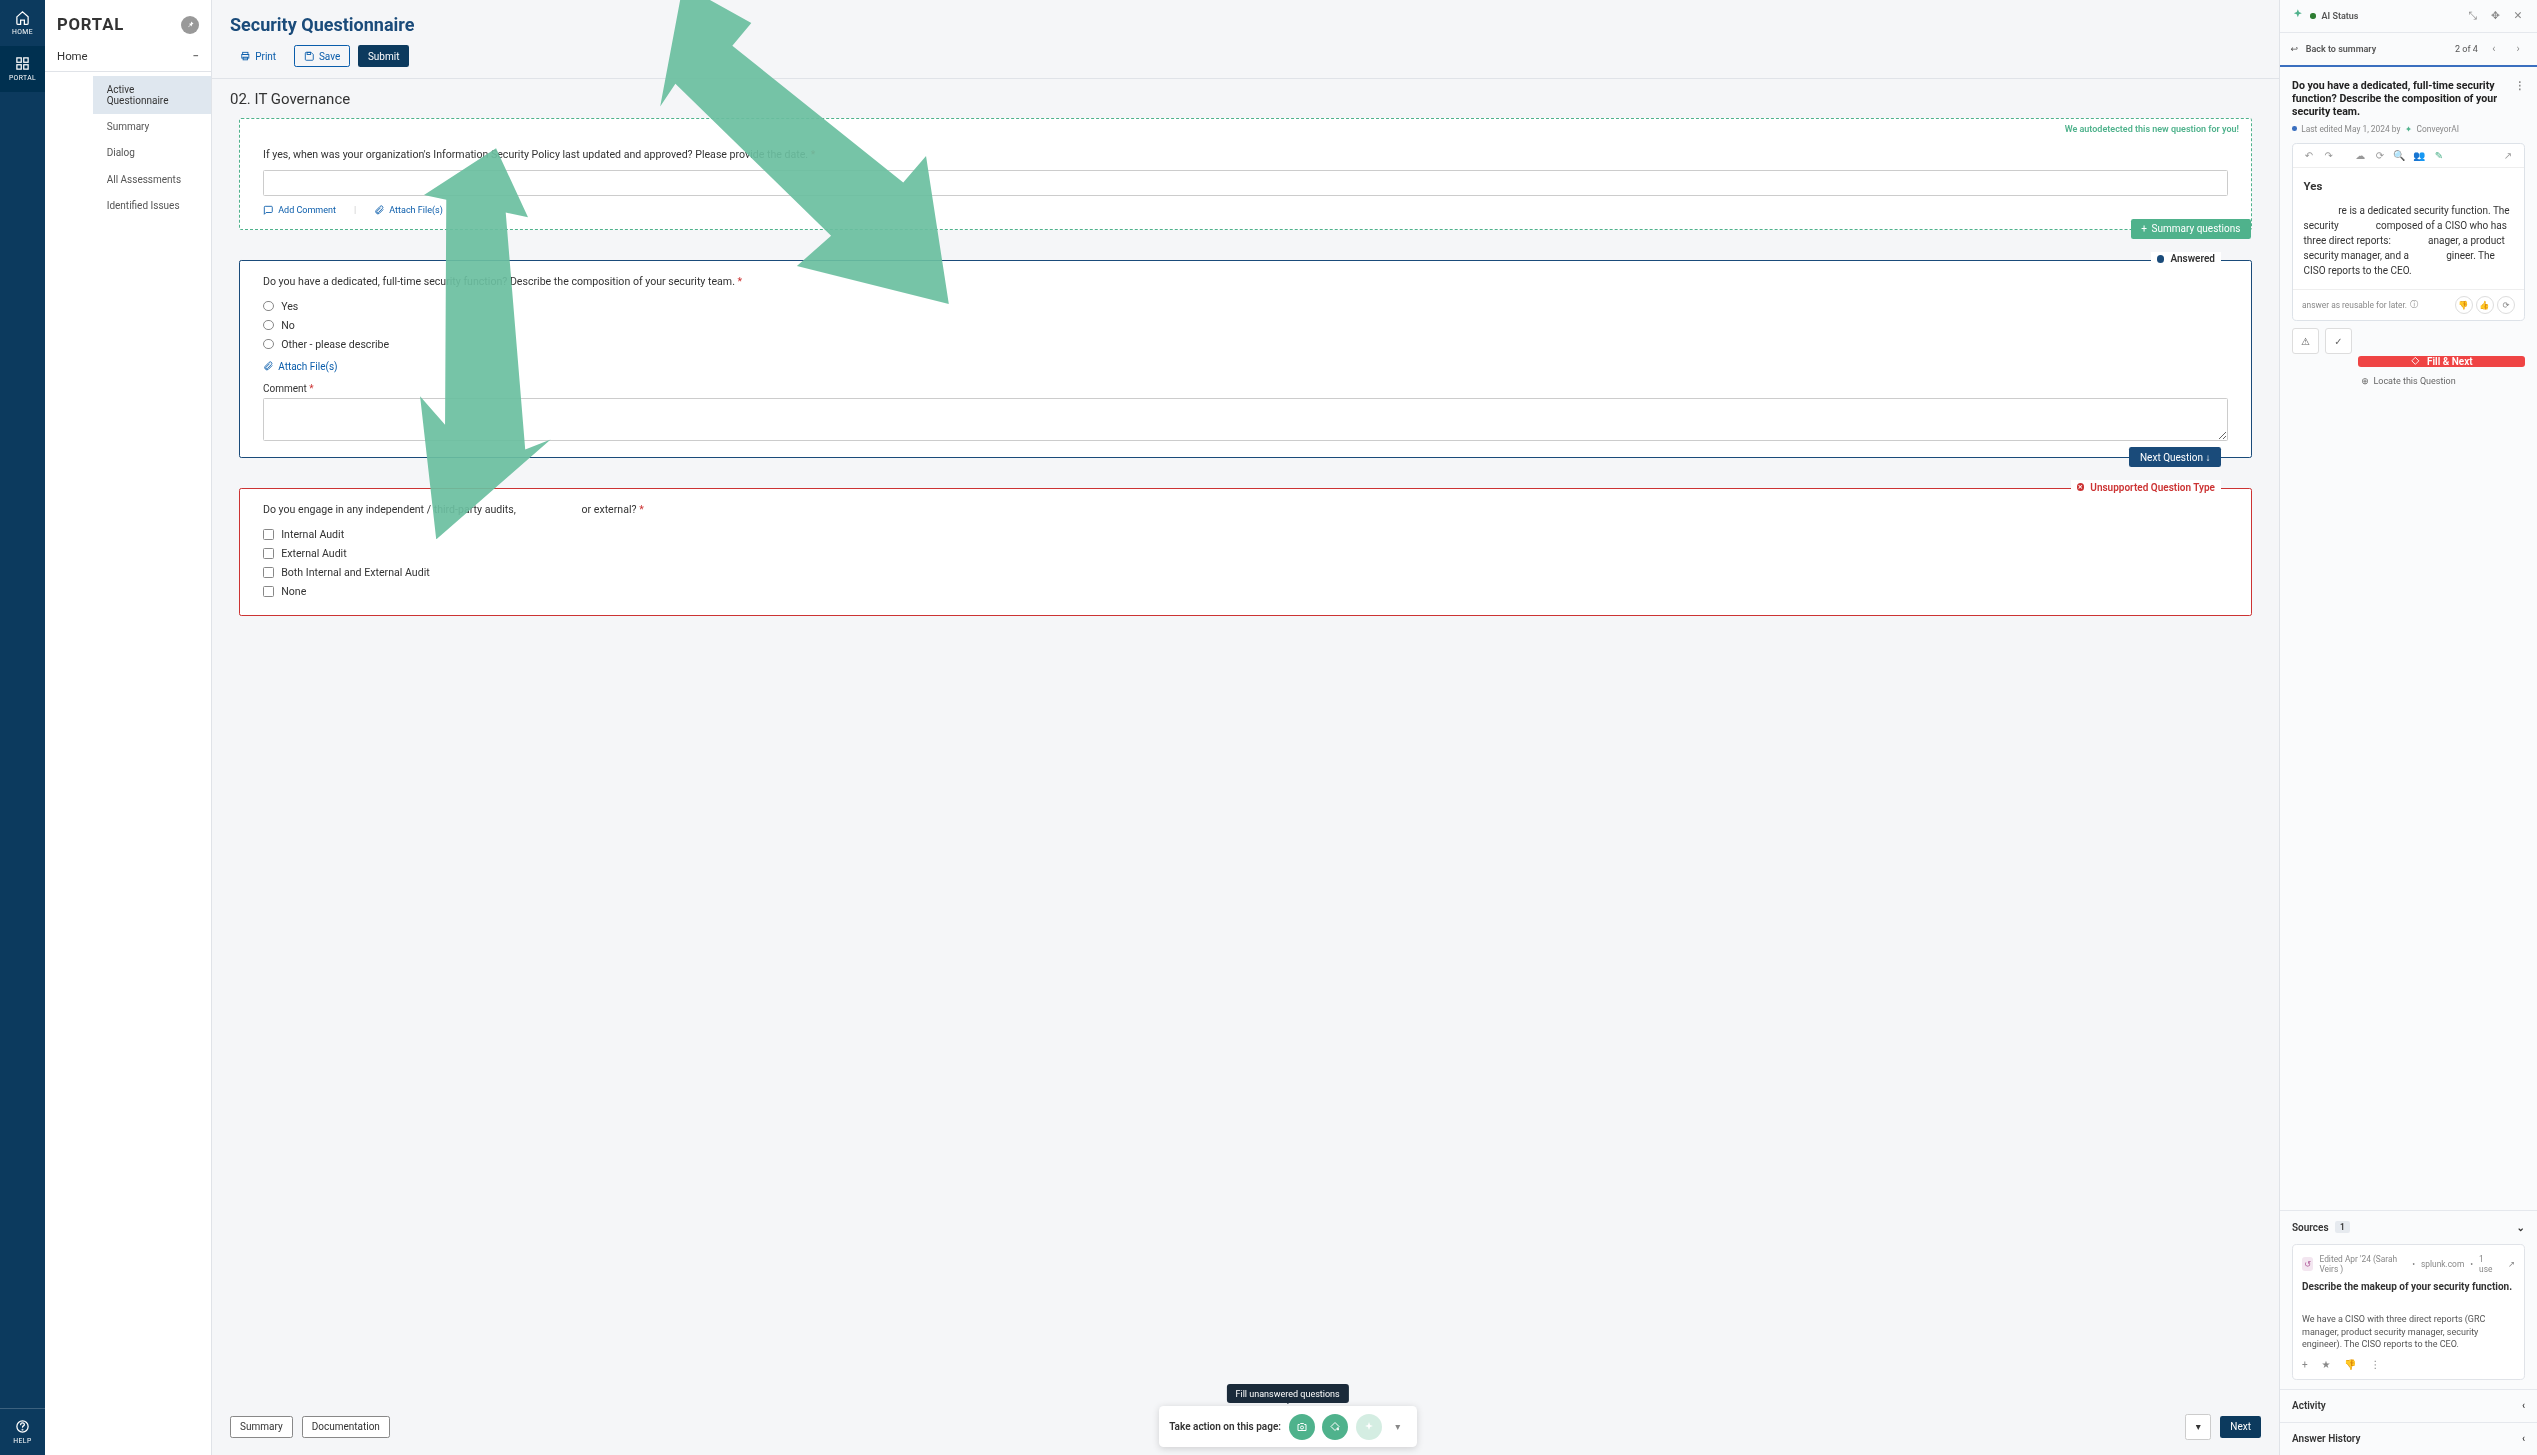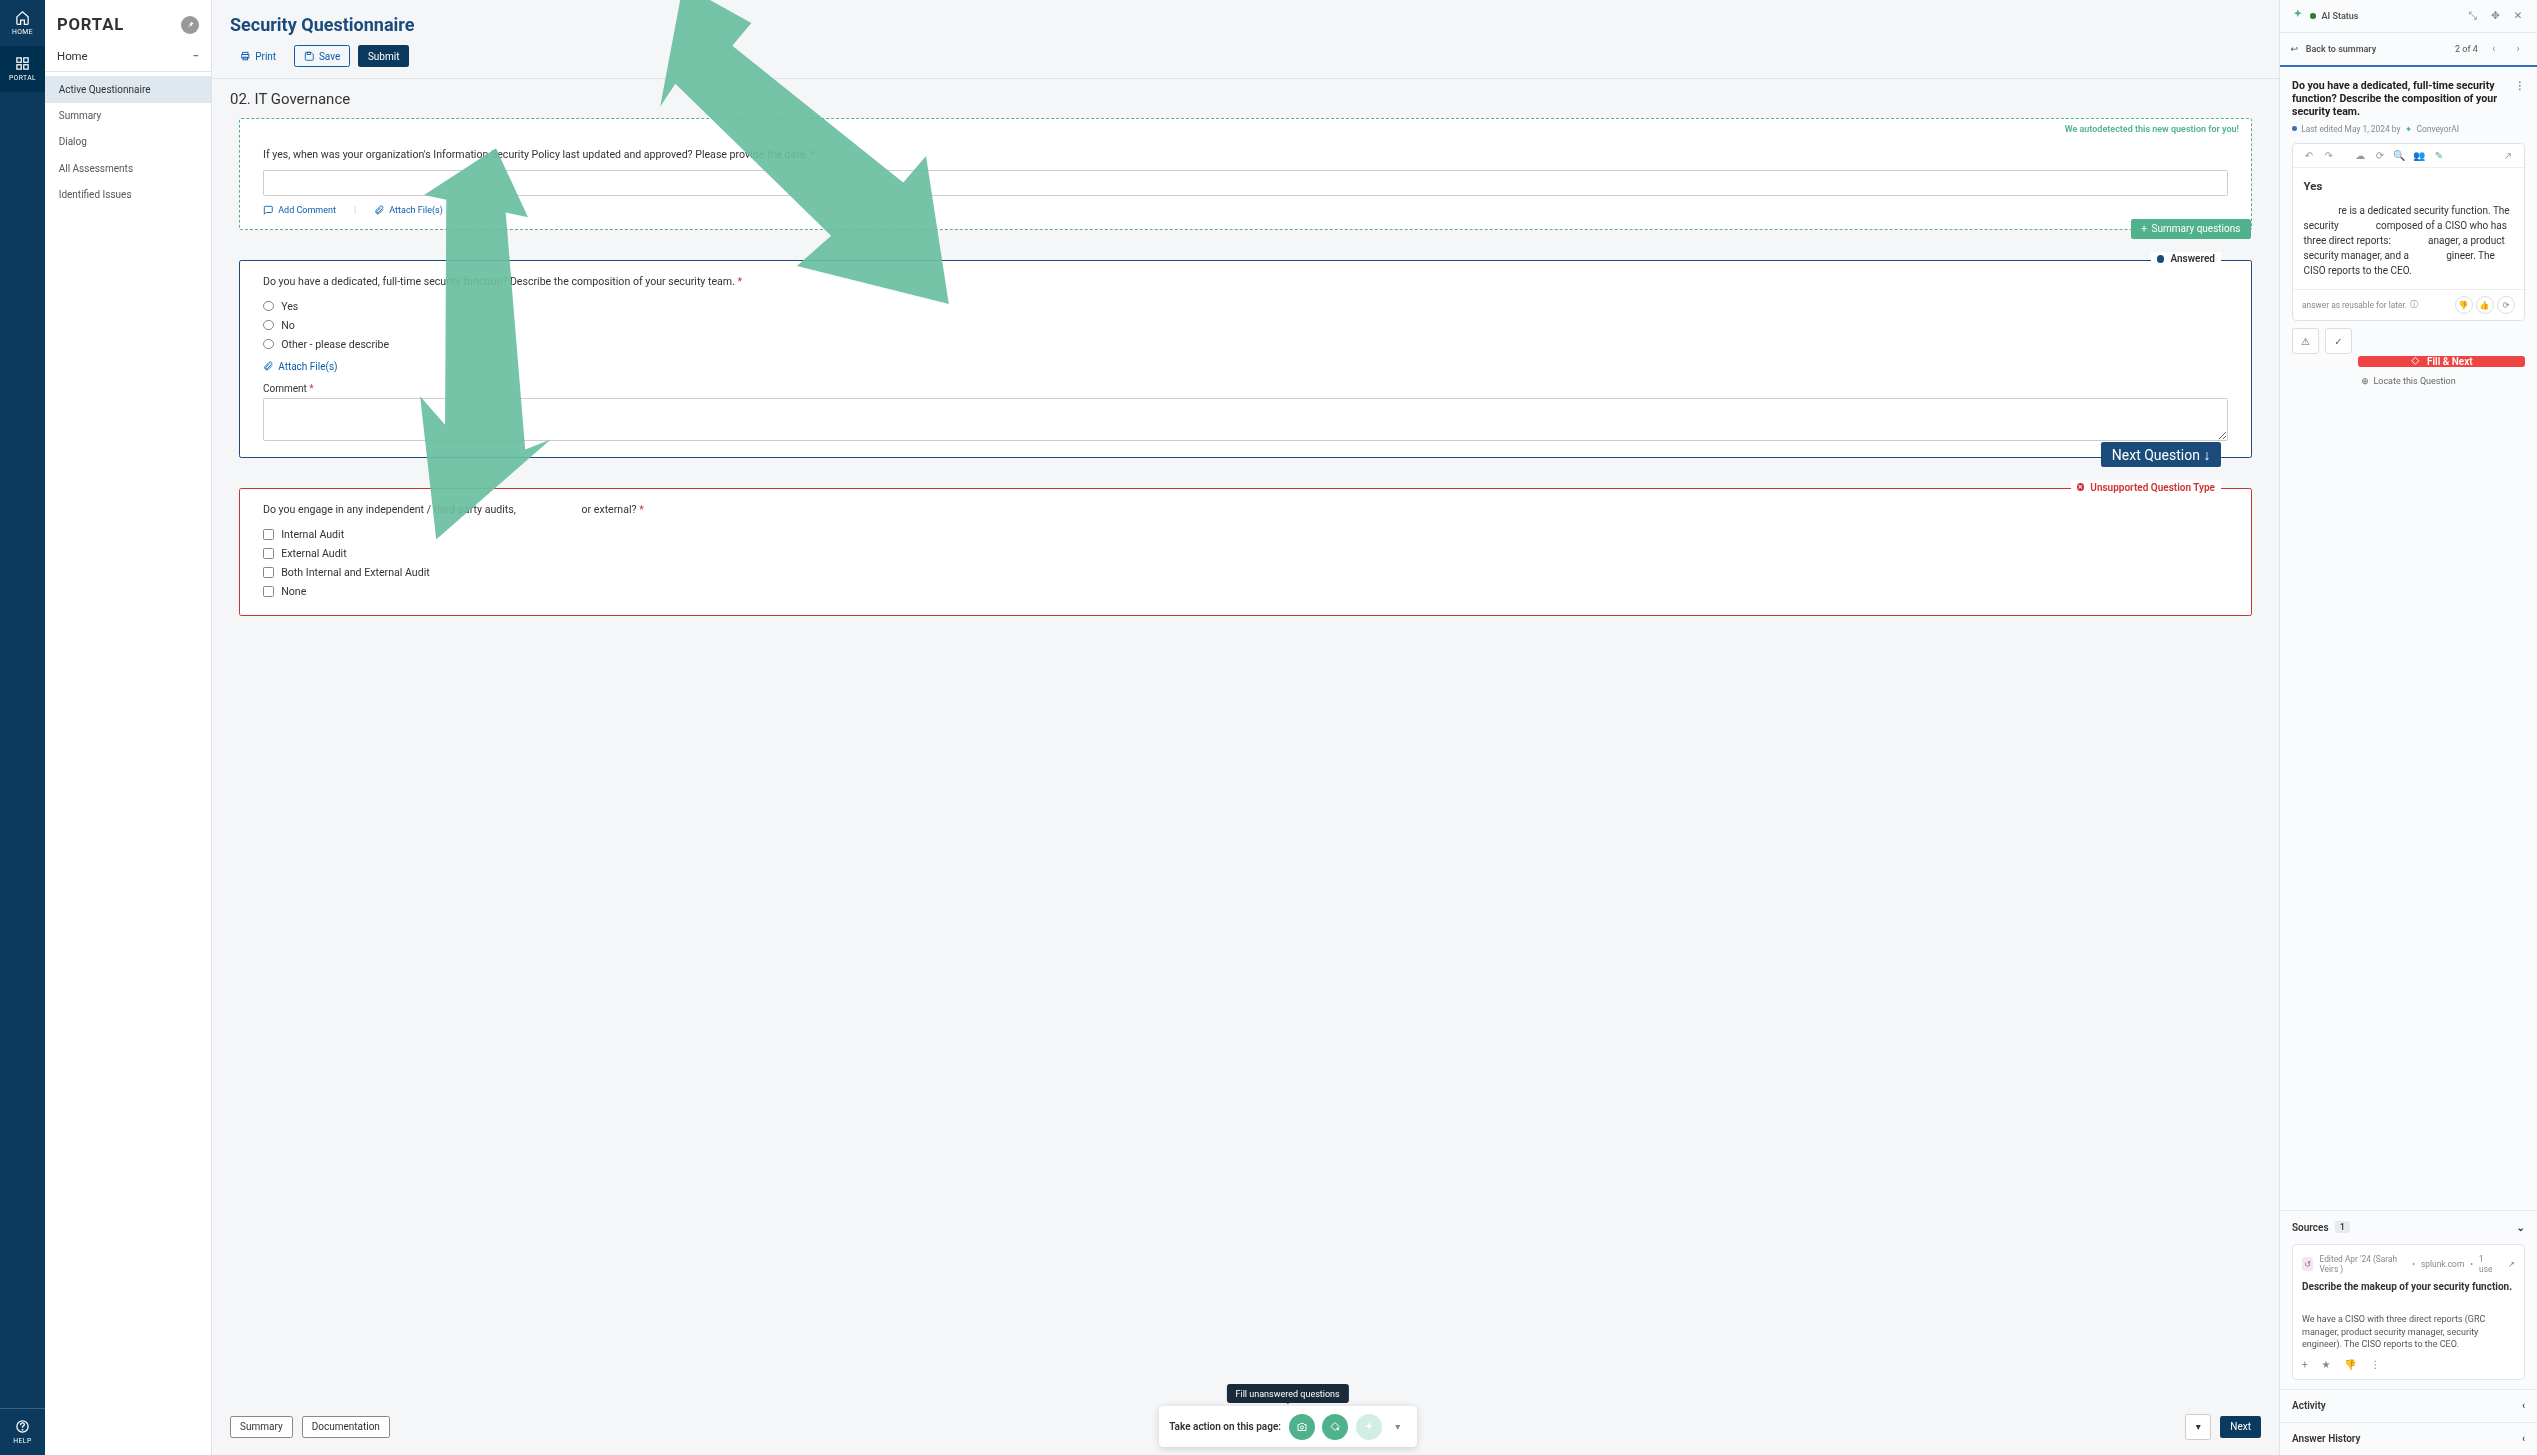--- a/index.html
+++ b/index.html
@@ -21,7 +21,7 @@
 .pin { width: 18px; height: 18px; border-radius: 50%; background: #999; color: #fff; display: flex; align-items: center; justify-content: center; font-size: 9px; }
 .sidebar-sub { display: flex; align-items: center; justify-content: space-between; padding: 7.6px 12px; border-bottom: 0.8px solid #e0e3e8; font-size: 11.4px; color: #333; }
 .sidebar-nav { padding-top: 4.6px; }
-.nav-item { padding: 7.6px 13.7px; font-size: 10px; color: #555; cursor: pointer; }
+.nav-item { padding: 7.6px 13.7px; font-size: 10px; color: #555; cursor: pointer; margin-left: 48px; }
 .nav-item.active { background: #dfe7ef; color: #333; }
 
 

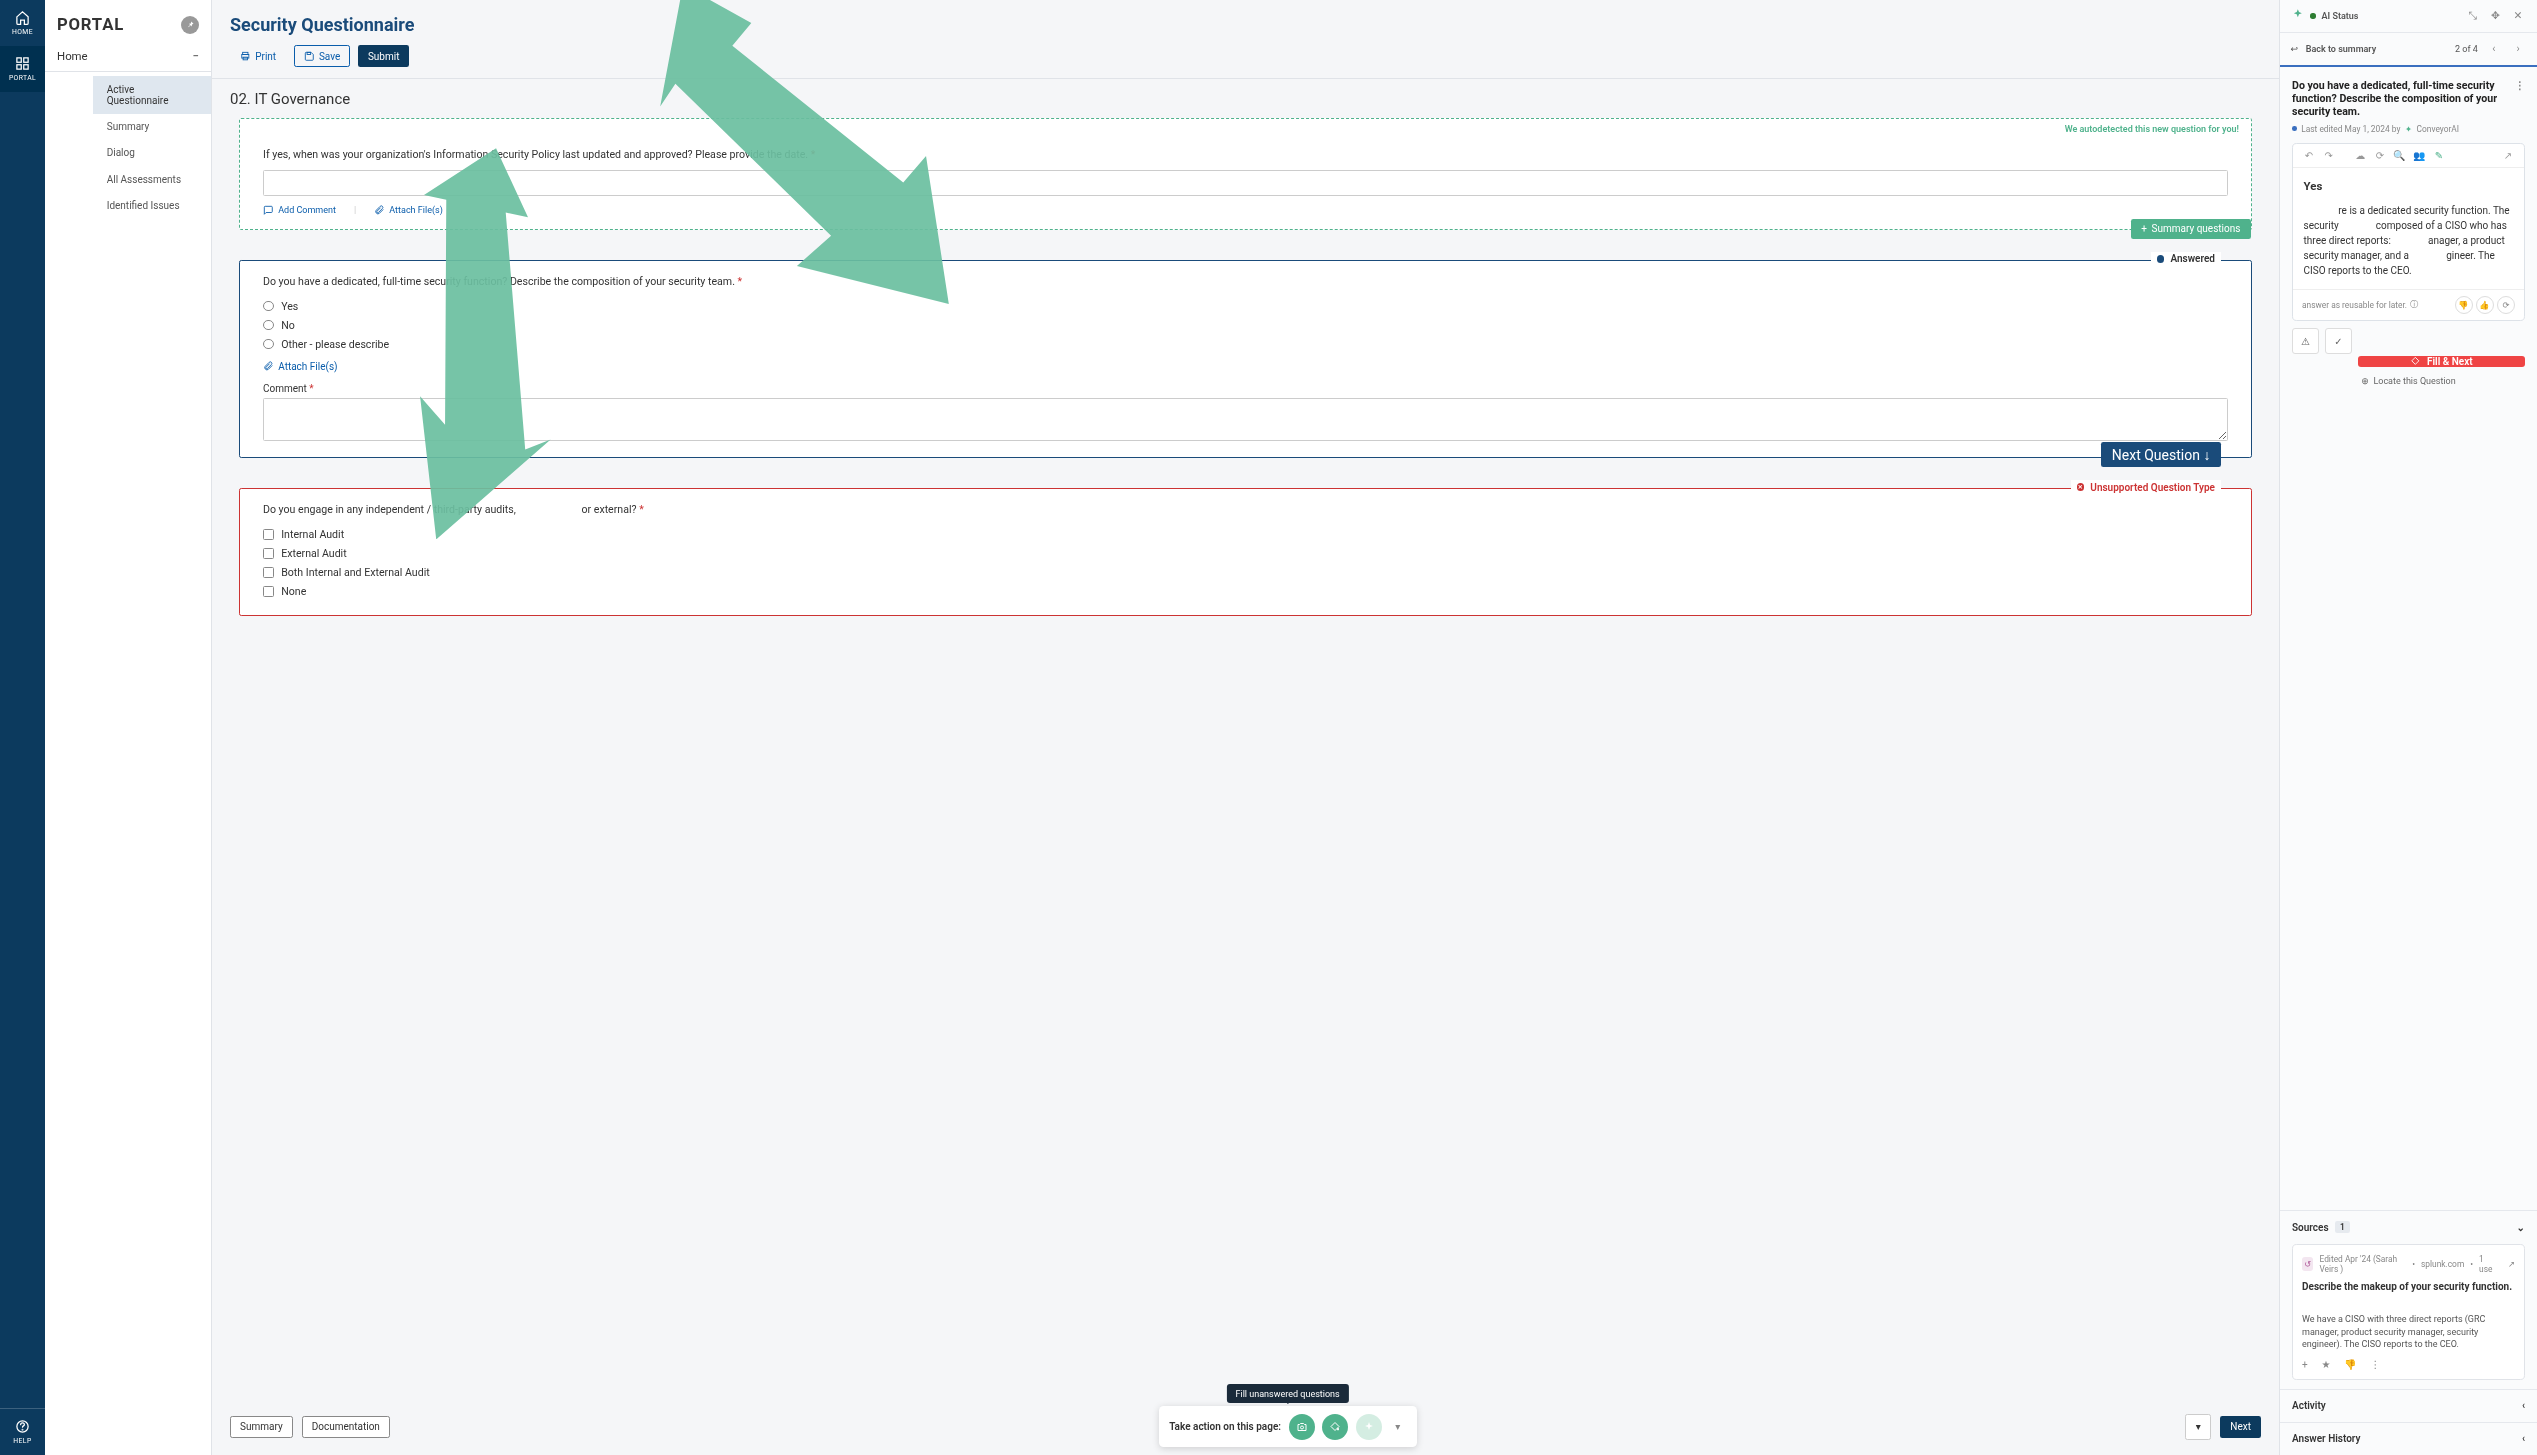--- a/index.html
+++ b/index.html
@@ -60,7 +60,7 @@
 .label-row { font-size: 10px; margin: 9px 0 4.6px; }
 
 .import-btn { position: absolute; right: 0; bottom: -10px; background: #4fb28c; color: #fff; padding: 4.6px 10.6px; border-radius: 2.3px; display: flex; align-items: center; gap: 4.6px; font-size: 10px; cursor: pointer; }
-.next-q-btn { position: absolute; right: 30px; bottom: -10px; background: #1a4b7a; color: #fff; padding: 4.6px 10.6px; border-radius: 2.3px; font-size: 14px; cursor: pointer; }
+.next-q-btn { position: absolute; right: 30px; bottom: -10px; background: #1a4b7a; color: #fff; padding: 4.6px 10.6px; border-radius: 2.3px; font-size: 10px; cursor: pointer; }
 
 
 .bottombar { position: absolute; bottom: 0; left: 0; right: 0; padding: 7.6px 18px; display: flex; align-items: center; gap: 9px; background: linear-gradient(transparent, #f5f6f8 30%); }

